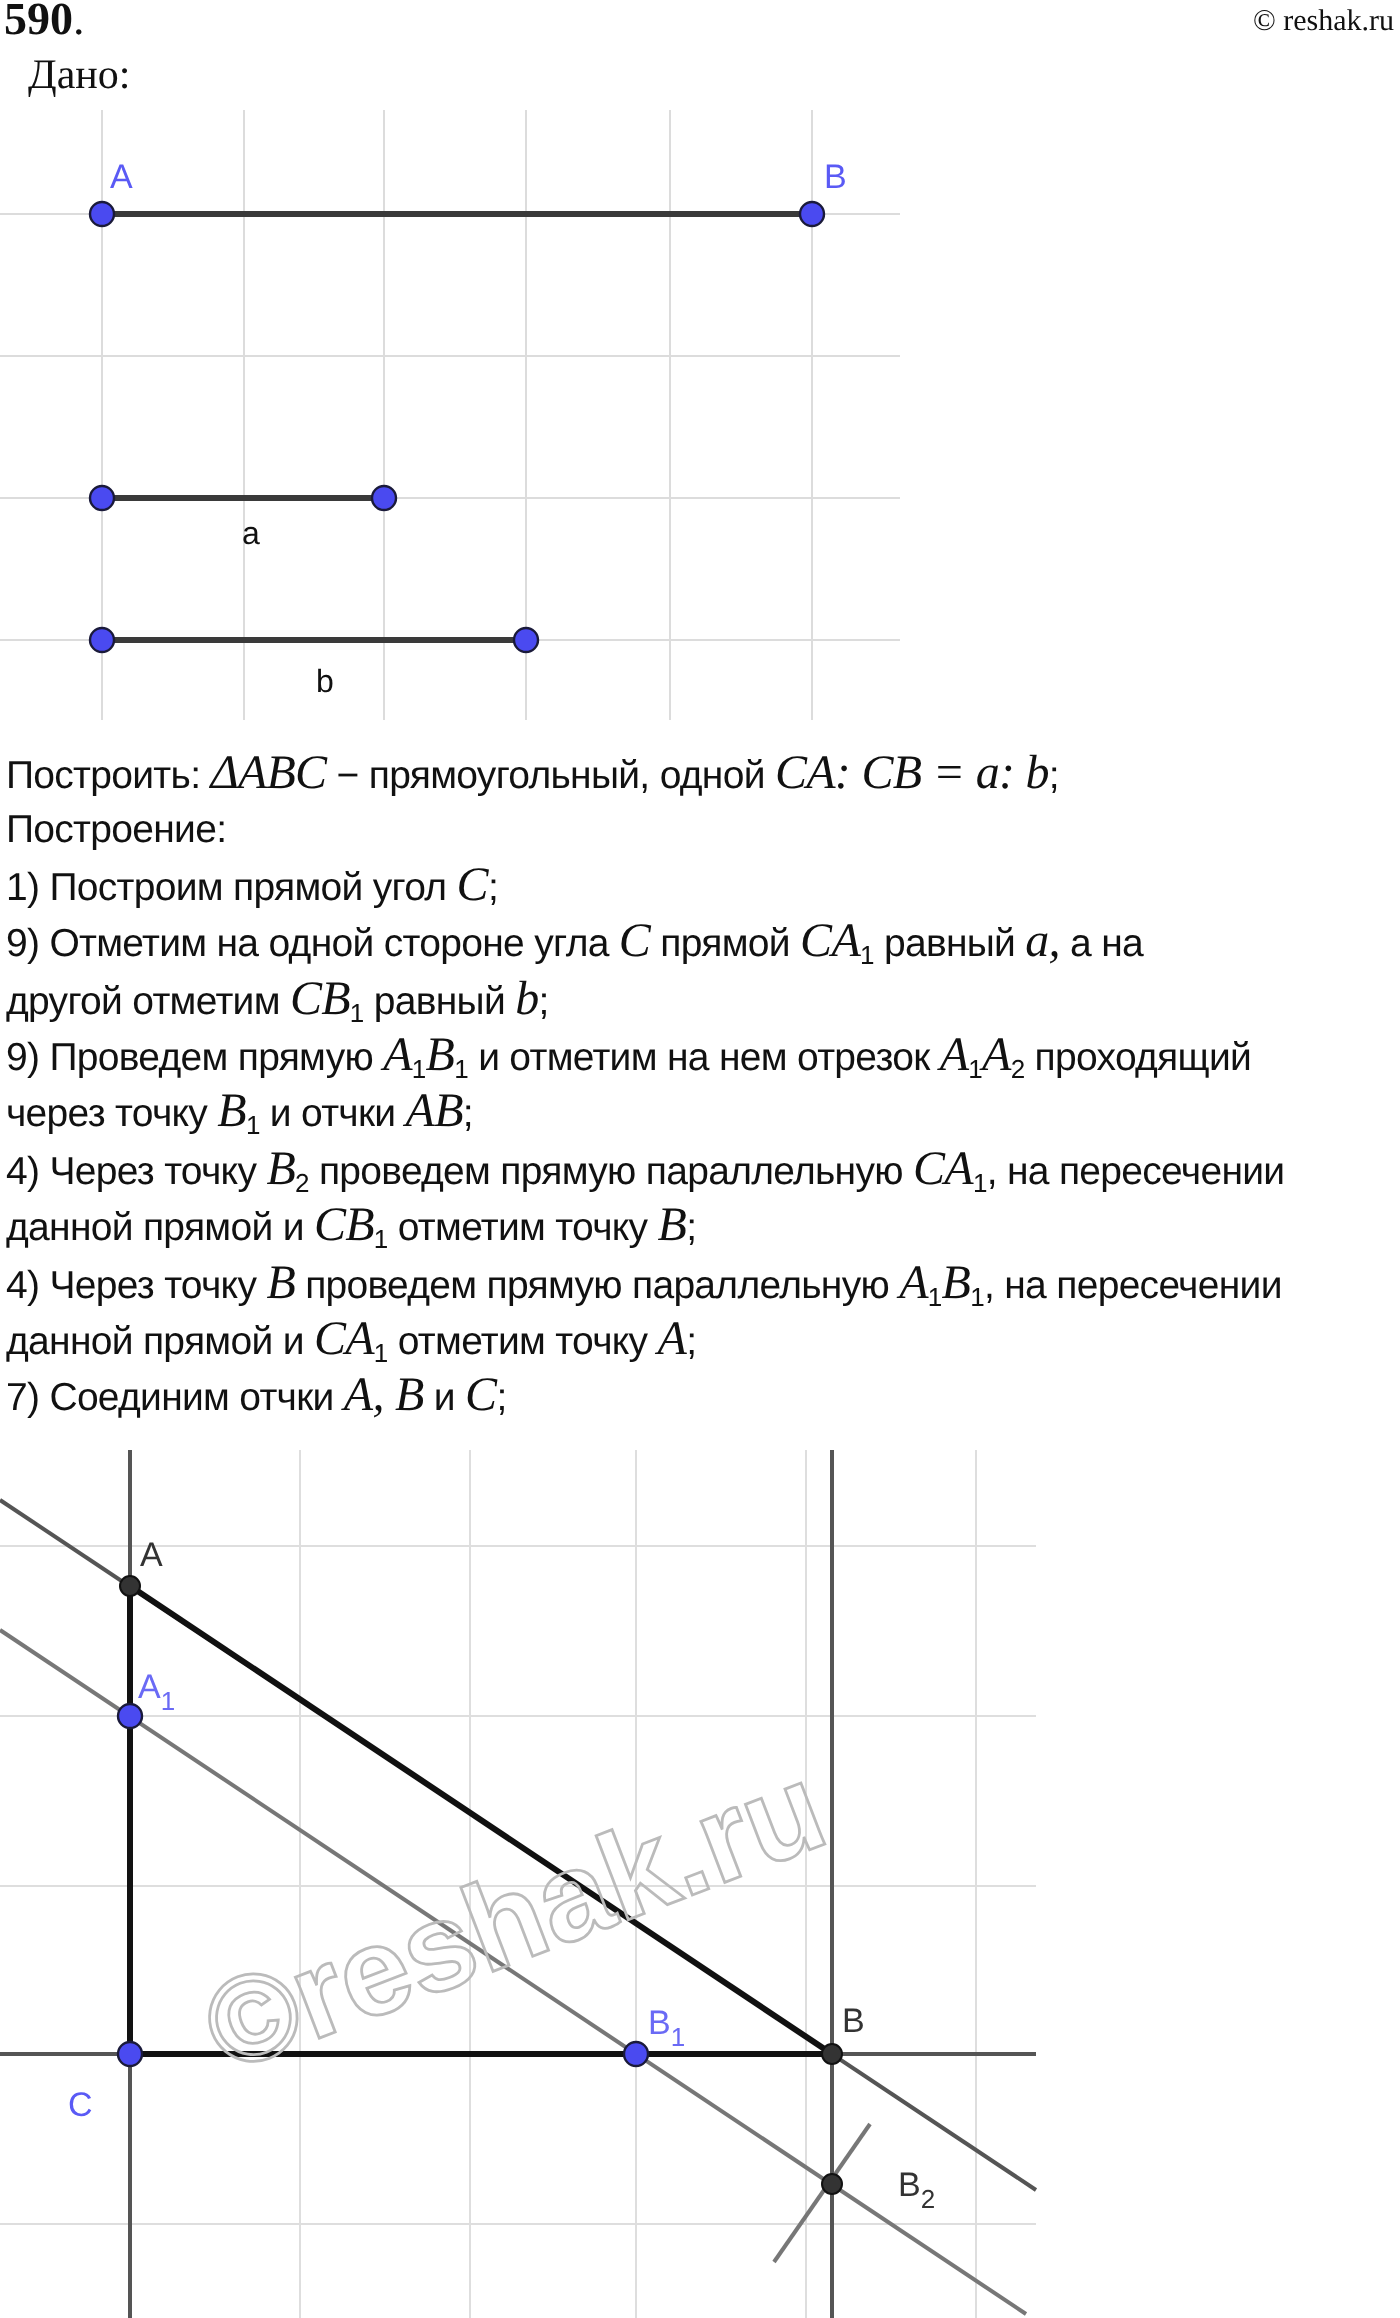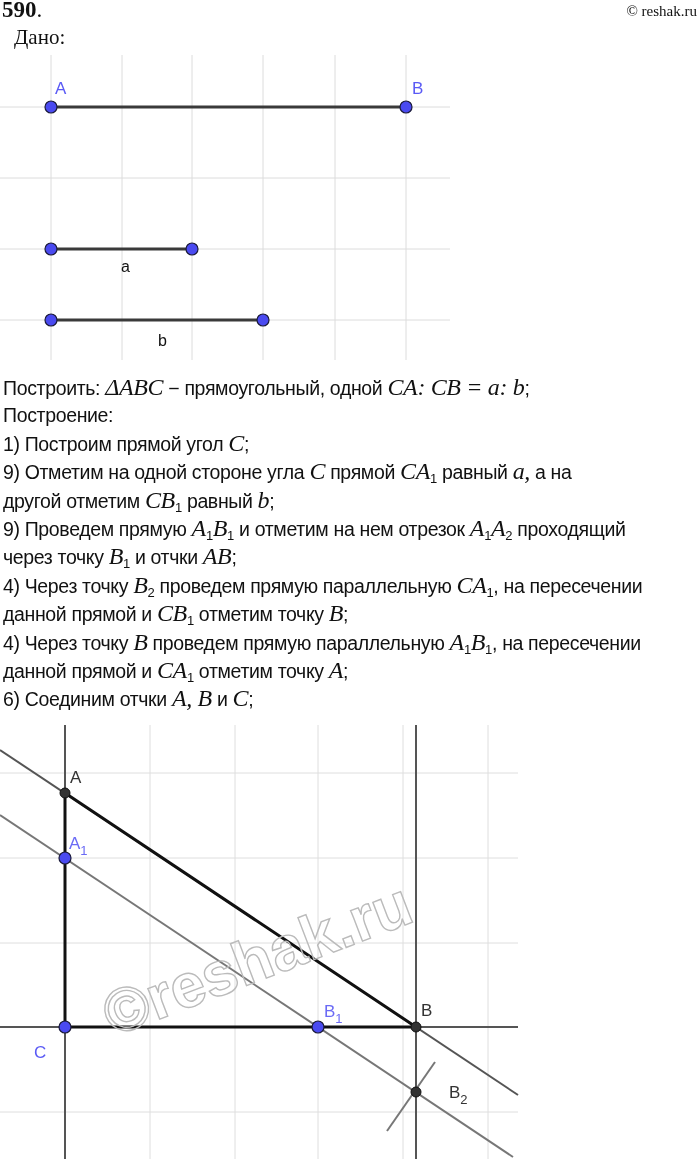--- a/index.html
+++ b/index.html
@@ -69,7 +69,7 @@
   <div class="line"><span>данной прямой и </span><i>CB</i><sub>1</sub><span> отметим точку </span><i>B</i><span>;</span></div>
   <div class="line"><span>4) Через точку </span><i>B</i><span> проведем прямую параллельную </span><i>A</i><sub>1</sub><i>B</i><sub>1</sub><span>, на пересечении</span></div>
   <div class="line"><span>данной прямой и </span><i>CA</i><sub>1</sub><span> отметим точку </span><i>A</i><span>;</span></div>
-  <div class="line"><span>6) Соединим отчки </span><i>A, B</i><span> и </span><i>C</i><span>;</span></div>
+  <div class="line"><span>7) Соединим отчки </span><i>A, B</i><span> и </span><i>C</i><span>;</span></div>
 </div>
 
 <svg style="top:715px" width="530" height="444" viewBox="0 715 530 444">

